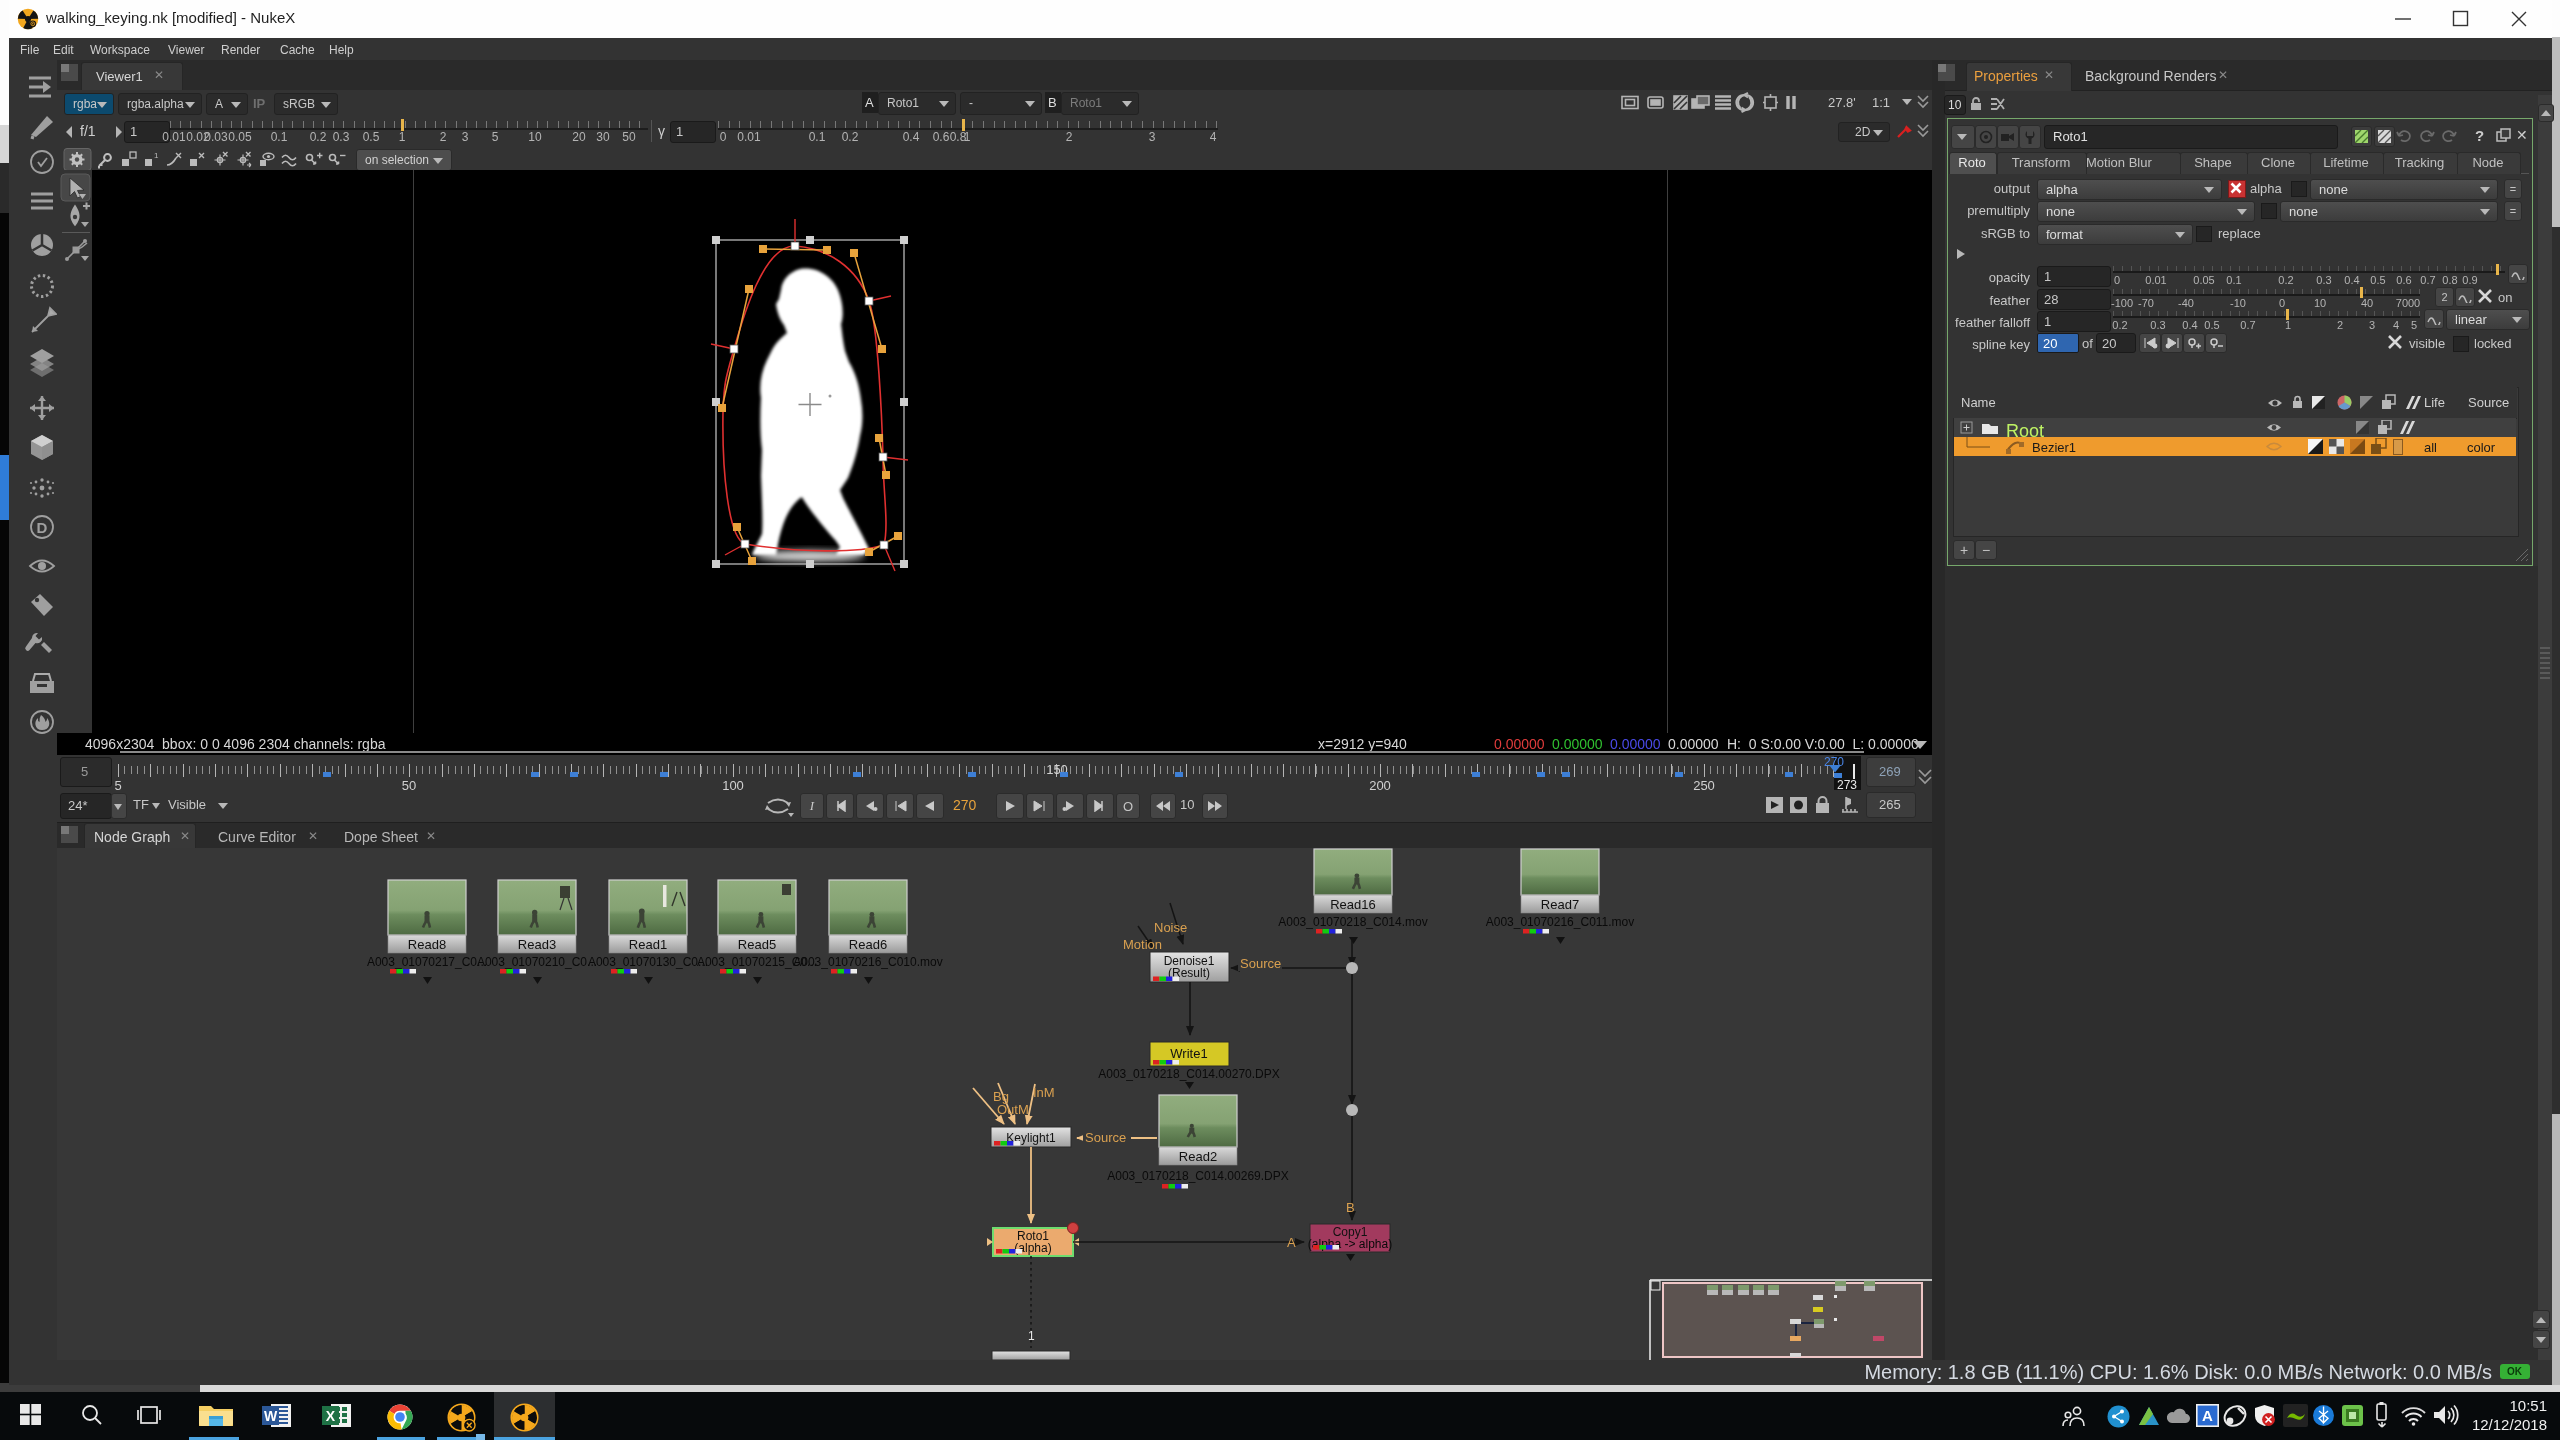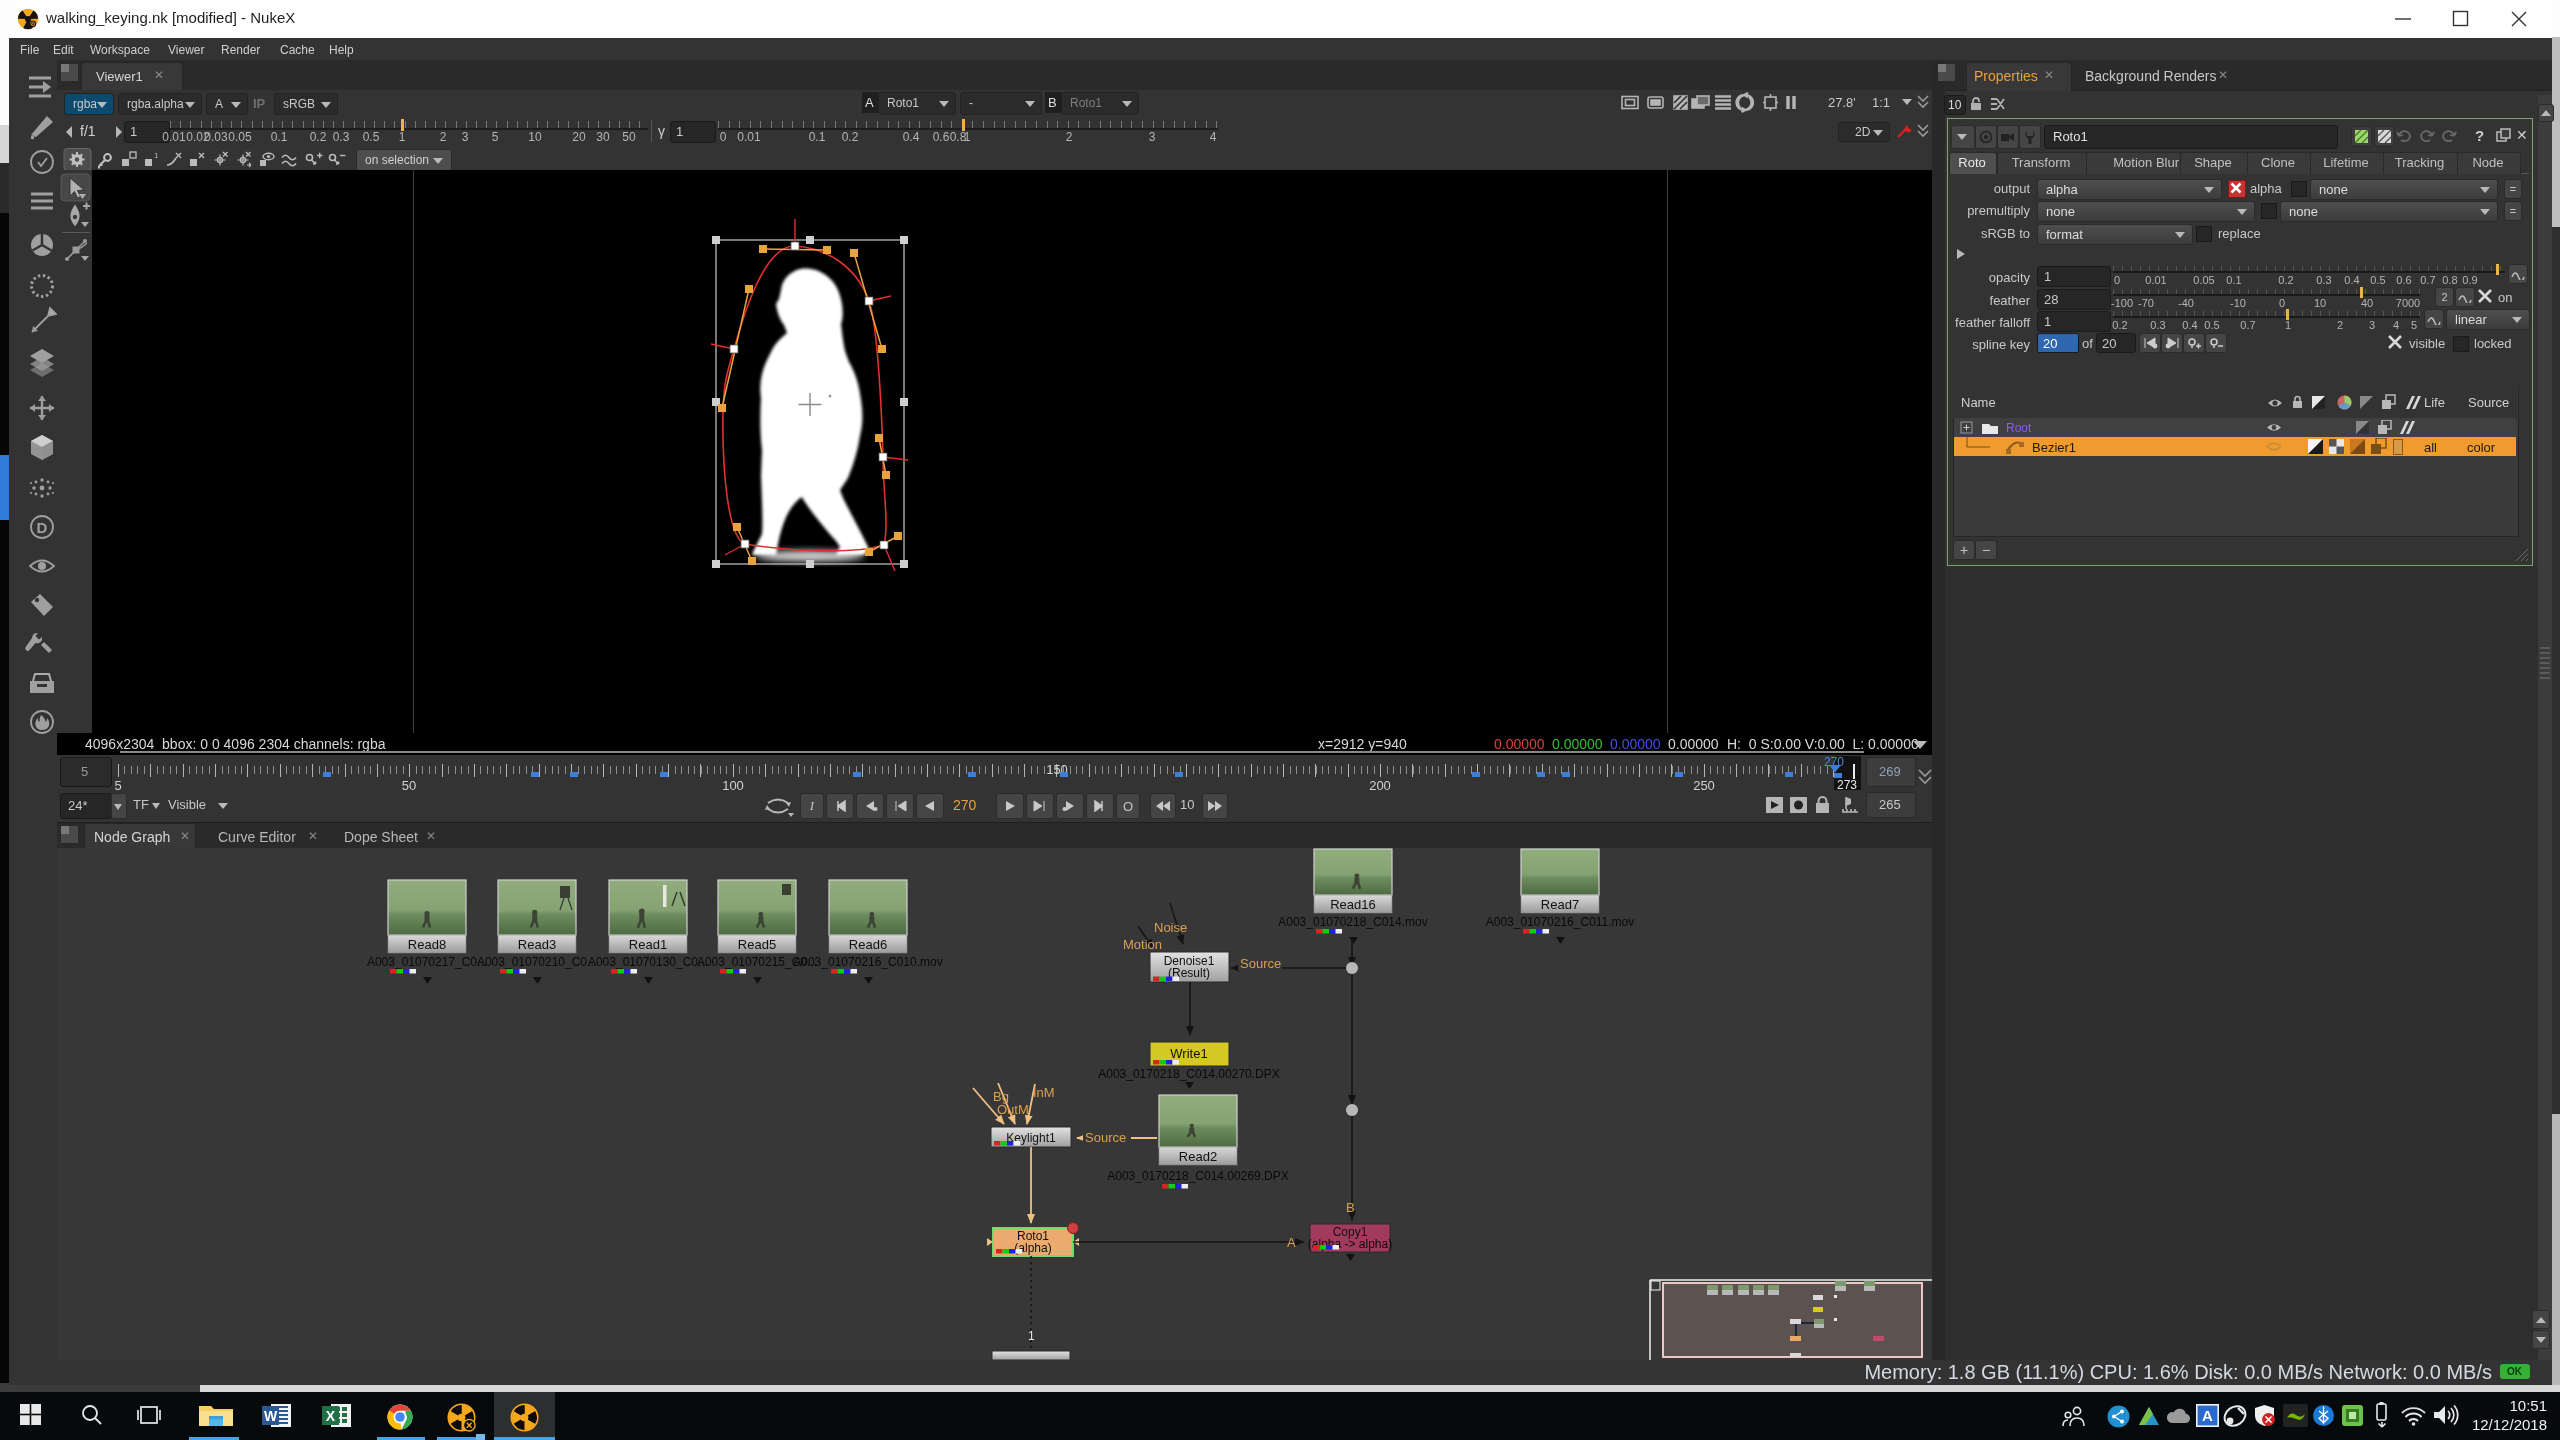--- a/index.html
+++ b/index.html
@@ -909,7 +909,7 @@
 <div class="a" style="left:1997px;top:152px;width:88px;height:21px;background:#3a3a3a;border:1px solid #2a2a2a;border-bottom:none;border-radius:3px 3px 0 0"></div>
 <div class="txt" style="left:1997px;top:155px;width:88px;text-align:center;font-size:13px;color:#c0c0c0">Transform</div>
 <div class="a" style="left:2086px;top:152px;width:93px;height:21px;background:#3a3a3a;border:1px solid #2a2a2a;border-bottom:none;border-radius:3px 3px 0 0"></div>
-<div class="txt" style="left:2086px;top:155px;width:93px;text-align:right;font-size:13px;color:#c0c0c0">Motion Blur</div>
+<div class="txt" style="left:2086px;top:155px;width:93px;text-align:left;font-size:13px;color:#c0c0c0">Motion Blur</div>
 <div class="a" style="left:2180px;top:152px;width:66px;height:21px;background:#3a3a3a;border:1px solid #2a2a2a;border-bottom:none;border-radius:3px 3px 0 0"></div>
 <div class="txt" style="left:2180px;top:155px;width:66px;text-align:center;font-size:13px;color:#c0c0c0">Shape</div>
 <div class="a" style="left:2247px;top:152px;width:62px;height:21px;background:#3a3a3a;border:1px solid #2a2a2a;border-bottom:none;border-radius:3px 3px 0 0"></div>

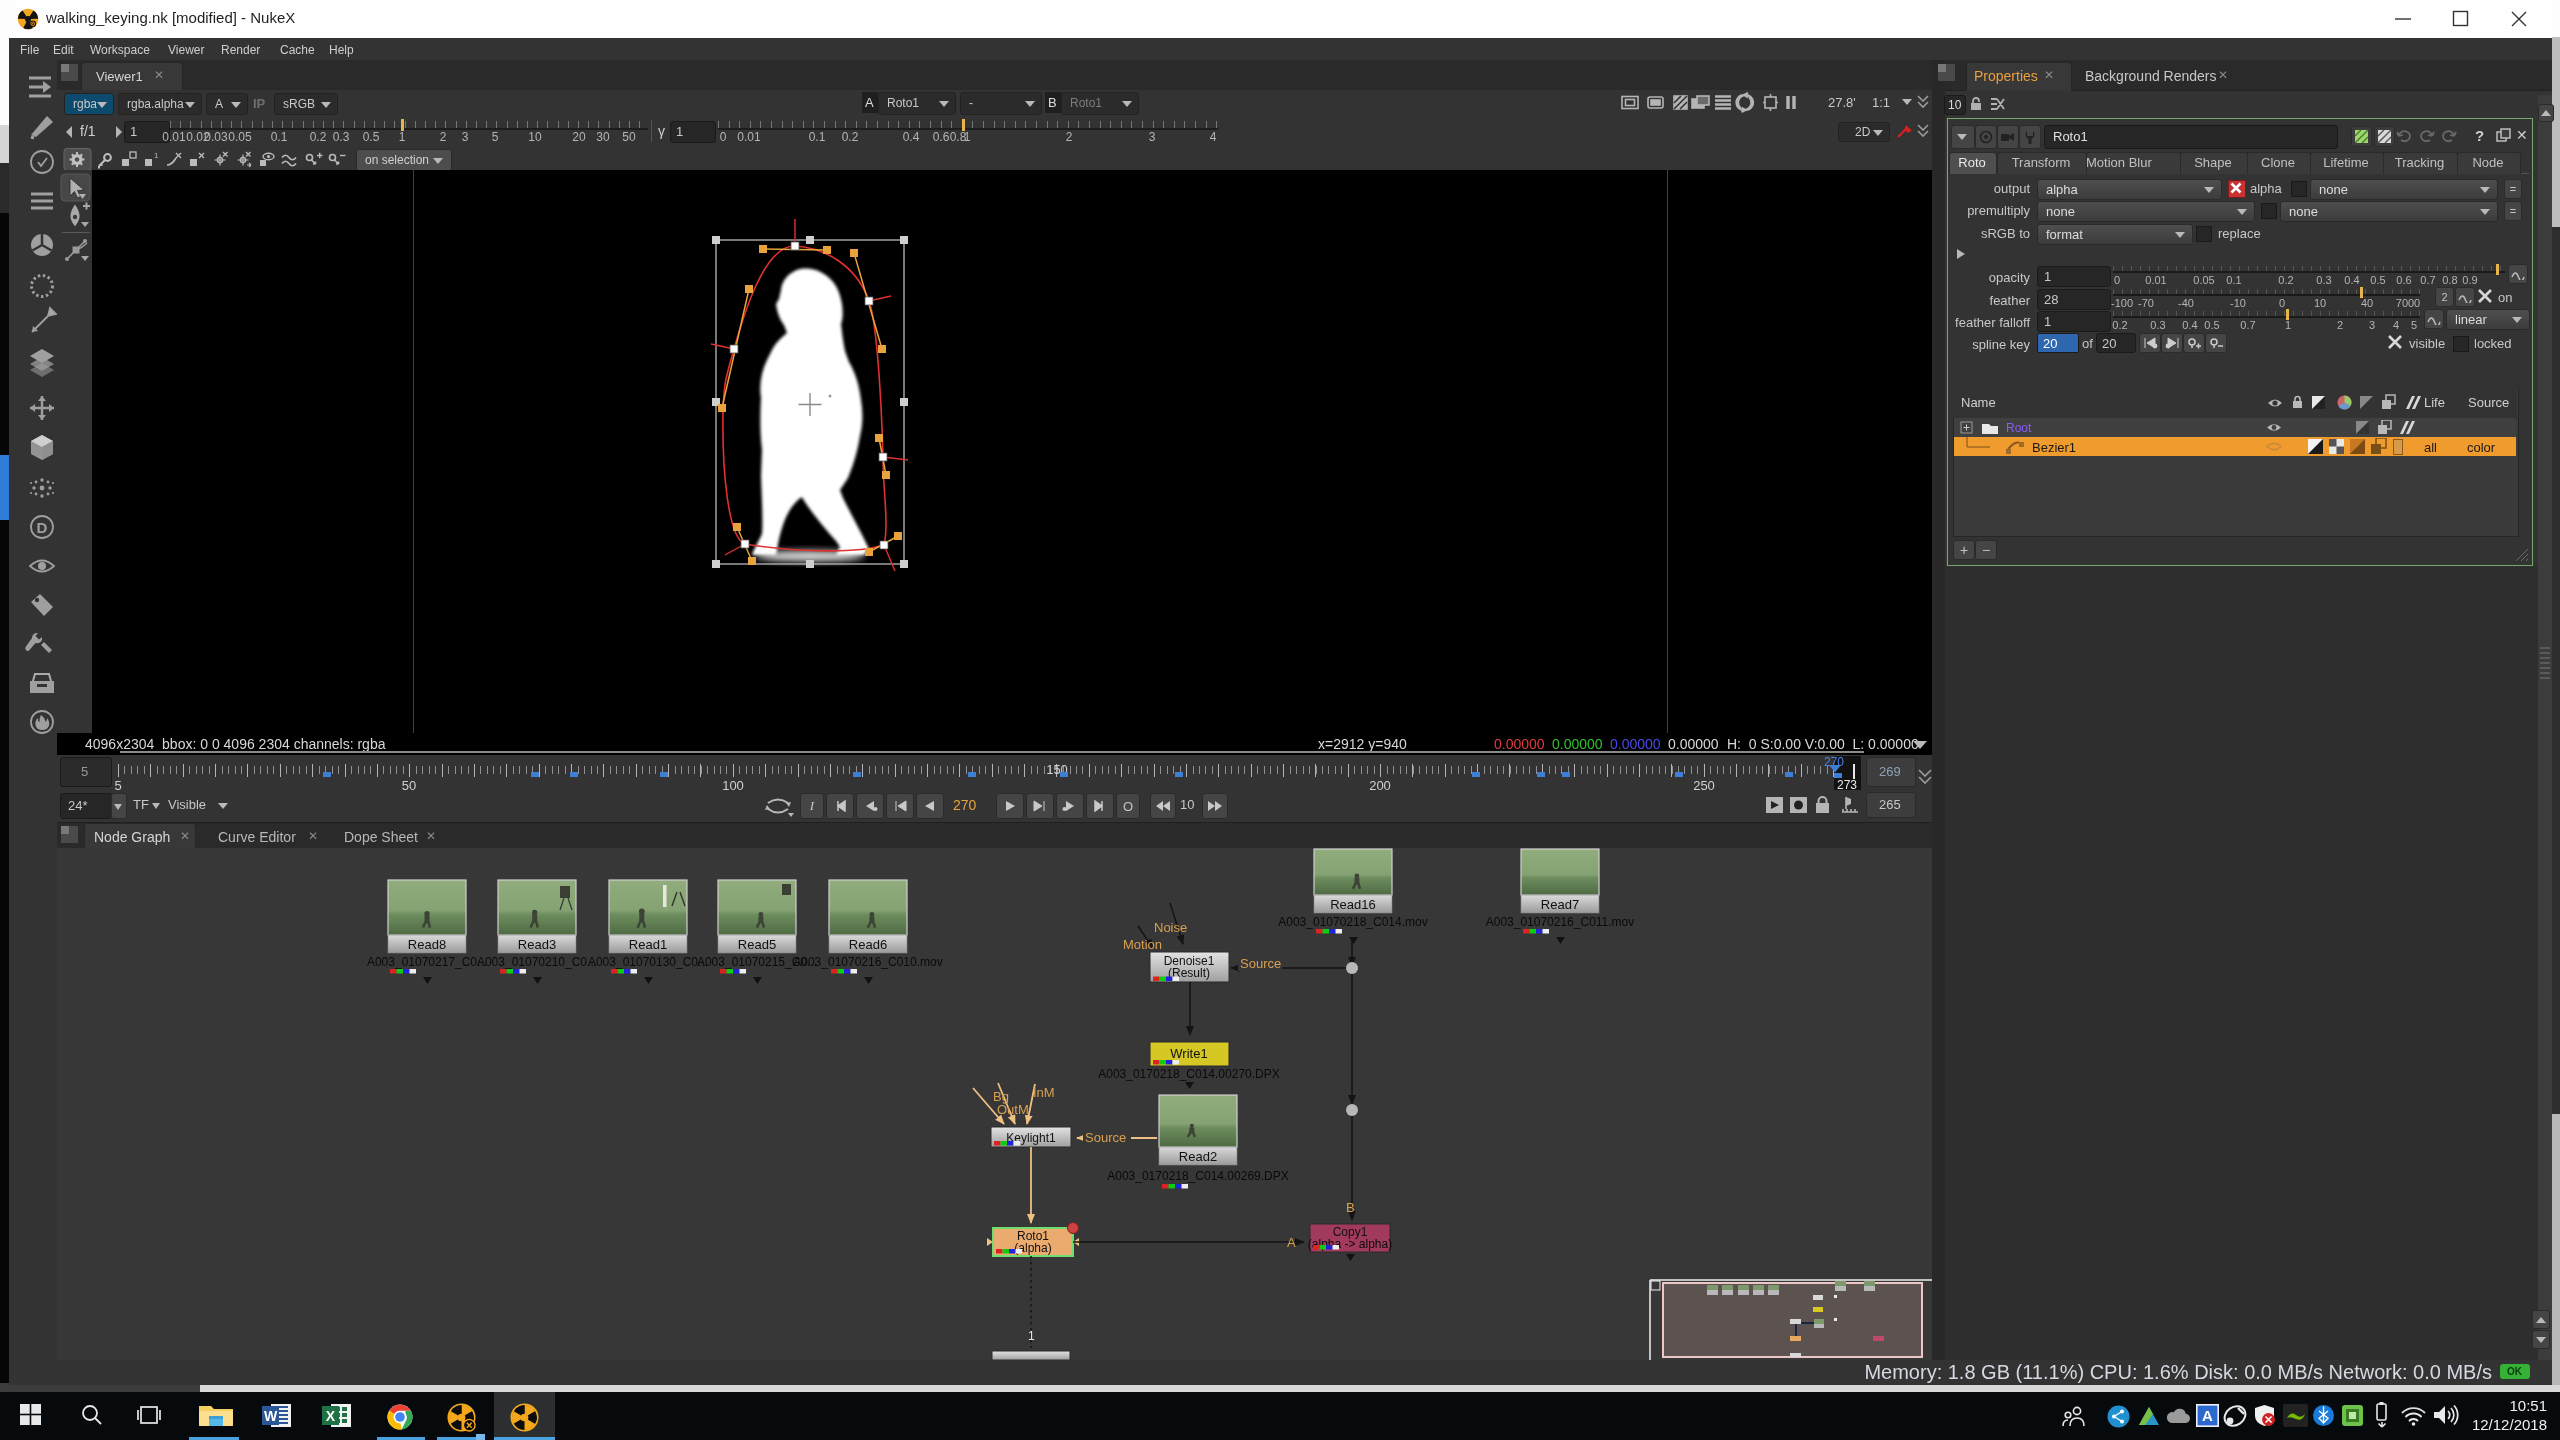--- a/index.html
+++ b/index.html
@@ -1112,7 +1112,7 @@
 <svg class="a" style="left:1980px;top:420px" width="20" height="16">
       <path d="M2 4 h7 l2 2 h7 v8 h-16 z" fill="#e8e8e8"></path>
     </svg>
-<div class="txt" style="left:2006px;top:421px;font-size:12px;color:#8b5cf6">Root</div>
+<div class="txt" style="left:2006px;top:421px;font-size:18px;color:#bef264">Root</div>
 <svg class="a" style="left:2266px;top:421px" width="16" height="13">
       <path d="M1 6.5 q7 -6.5 14 0 q-7 6.5 -14 0 z" fill="#b8b8b8"></path>
       <circle cx="8" cy="6.5" r="2.4" fill="#404040"></circle>

